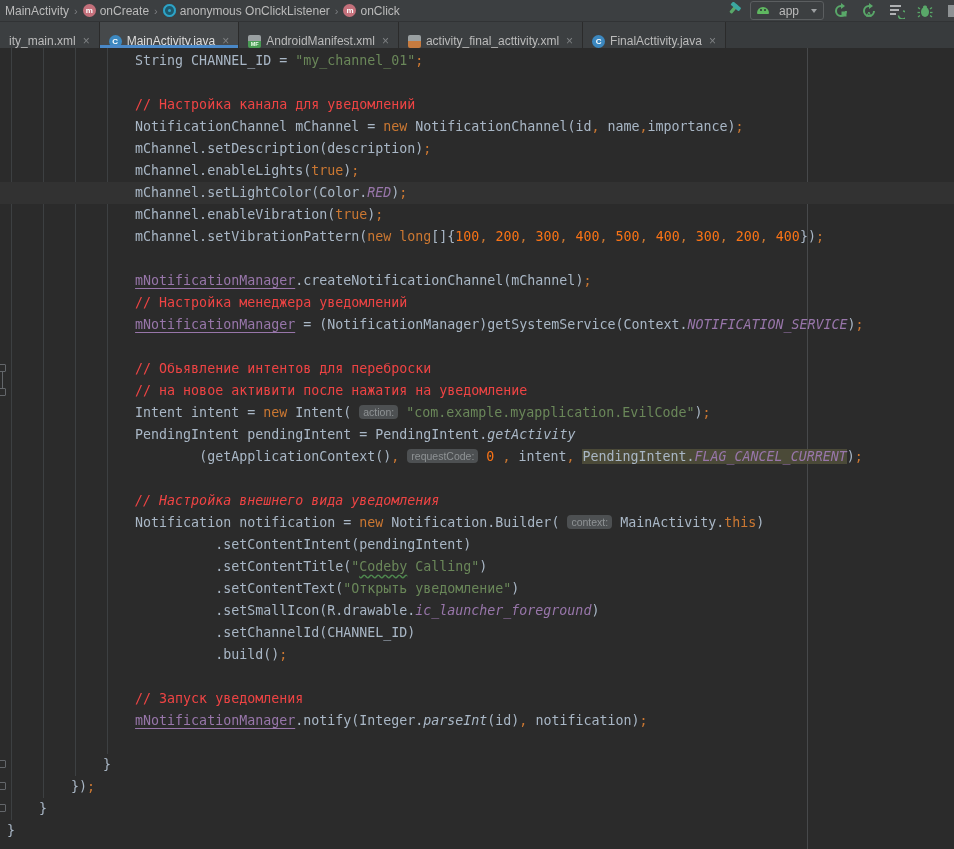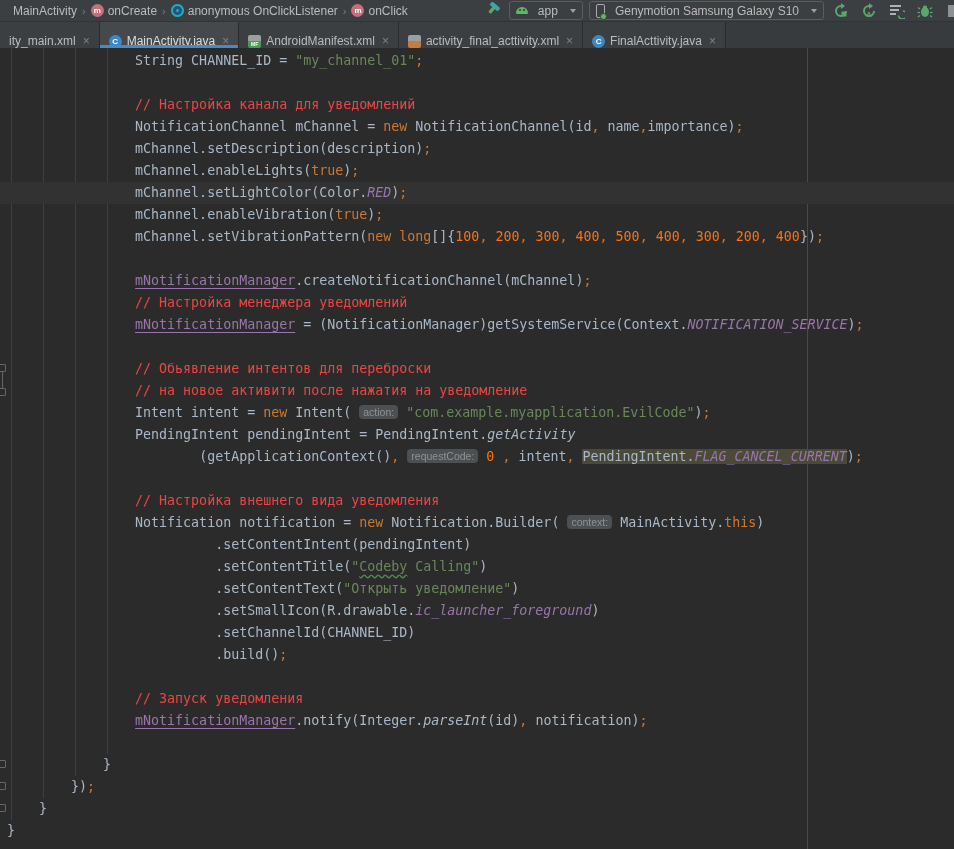--- a/index.html
+++ b/index.html
@@ -8,7 +8,7 @@
 
   
   .toolbar { height:22px; background:#3c3f41; display:flex; align-items:center;
-             border-bottom:1px solid #313335; padding-left:13px; white-space:nowrap; }
+             border-bottom:1px solid #313335; padding-left:5px; white-space:nowrap; }
   .crumbs { display:flex; align-items:center; gap:4px; }
   .crumb { display:flex; align-items:center; gap:4px; color:#bbbbbb; font-size:12px; cursor:default; }
   .crumb-sep { color:#7c7f82; font-size:11px; padding:0 1px; }

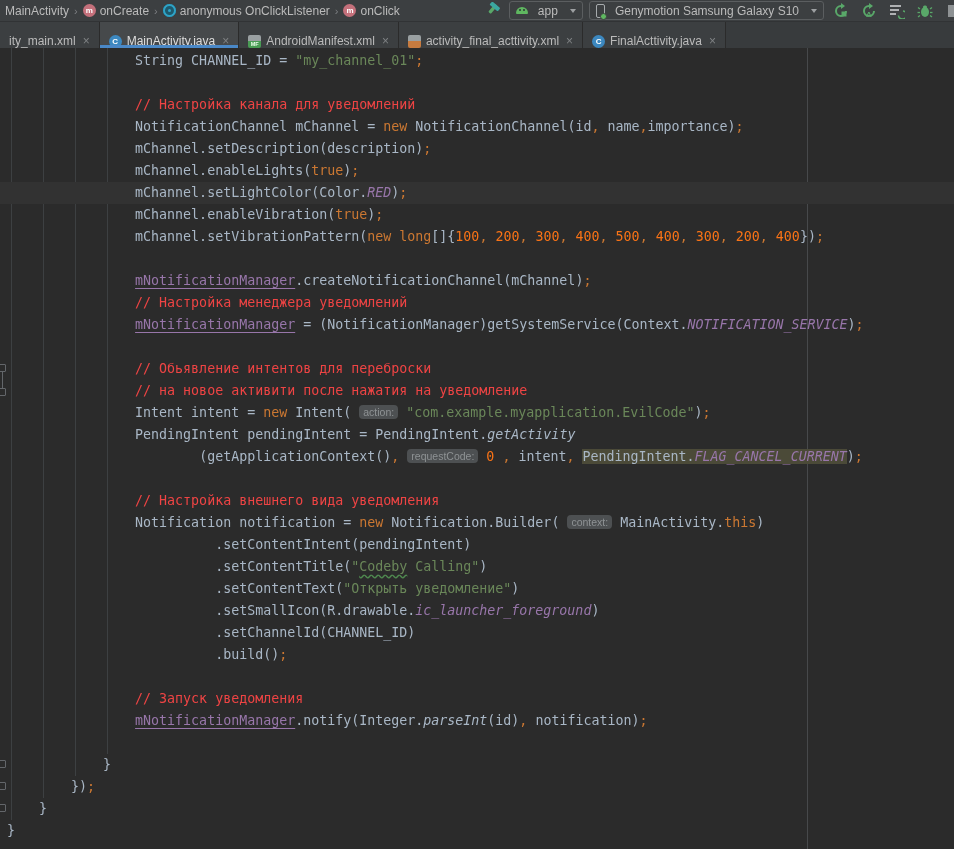--- a/index.html
+++ b/index.html
@@ -110,11 +110,6 @@
       <span class="caret-down"></span>
     </div>
 
-    <div class="combo">
-      <span class="phone-ic"></span>
-      <span>Genymotion Samsung Galaxy S10</span>
-      <span class="caret-down"></span>
-    </div>
 
     <span class="act-ic">
       <svg width="16" height="16" viewBox="0 0 16 16">

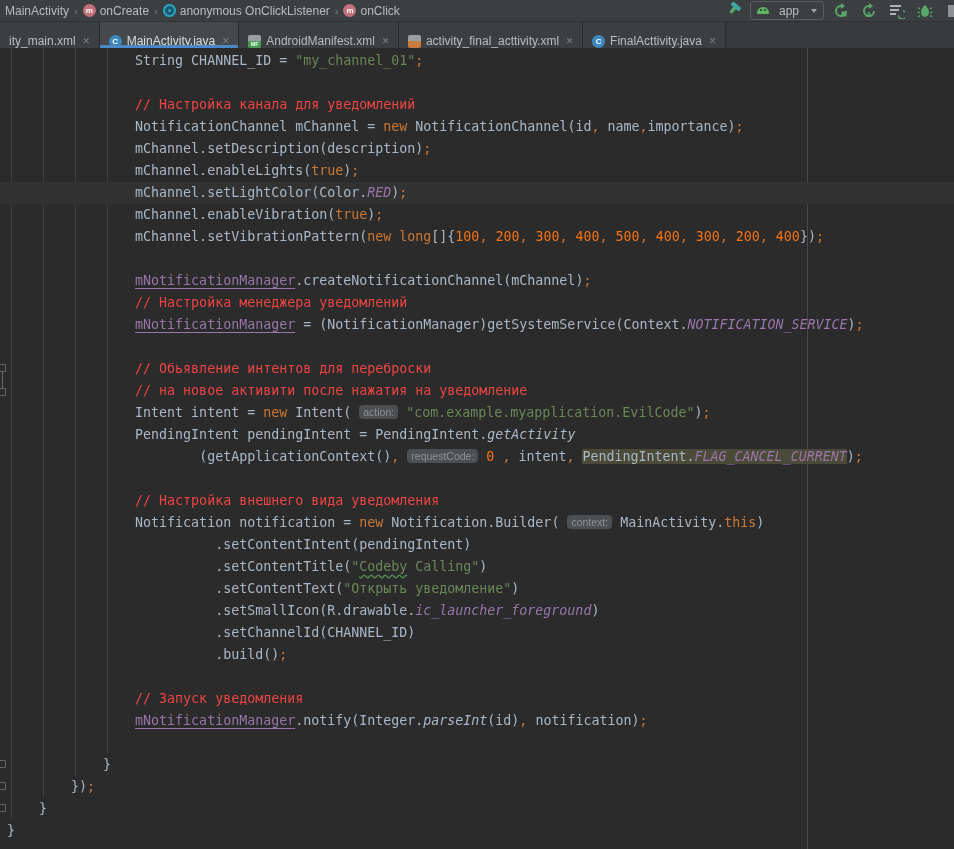--- a/index.html
+++ b/index.html
@@ -217,7 +217,7 @@
       <div class="line" style="padding-left: calc(16ch + 7px);"><span class="d">PendingIntent pendingIntent = PendingIntent.</span><span class="sm">getActivity</span></div>
       <div class="line" style="padding-left: calc(24ch + 7px);"><span class="d">(getApplicationContext()</span><span class="k">,</span><span class="d"> </span><span class="hint">requestCode:</span><span class="d"> </span><span class="n">0</span><span class="d"> </span><span class="k">,</span><span class="d"> intent</span><span class="k">,</span><span class="d"> </span><span class="d hlb">PendingIntent.</span><span class="sf hlb">FLAG_CANCEL_CURRENT</span><span class="d">)</span><span class="k">;</span></div>
       <div class="line" style="padding-left: calc(0ch + 7px);"></div>
-      <div class="line" style="padding-left: calc(16ch + 7px);"><span class="c">// Настройка внешнего вида уведомления</span></div>
+      <div class="line" style="padding-left: calc(16ch + 7px); font-style: italic;"><span class="c">// Настройка внешнего вида уведомления</span></div>
       <div class="line" style="padding-left: calc(16ch + 7px);"><span class="d">Notification notification = </span><span class="k">new</span><span class="d"> Notification.Builder( </span><span class="hint">context:</span><span class="d"> MainActivity.</span><span class="k">this</span><span class="d">)</span></div>
       <div class="line" style="padding-left: calc(26ch + 7px);"><span class="d">.setContentIntent(pendingIntent)</span></div>
       <div class="line" style="padding-left: calc(26ch + 7px);"><span class="d">.setContentTitle(</span><span class="s">"</span><span class="s wavy">Codeby</span><span class="s"> Calling"</span><span class="d">)</span></div>

